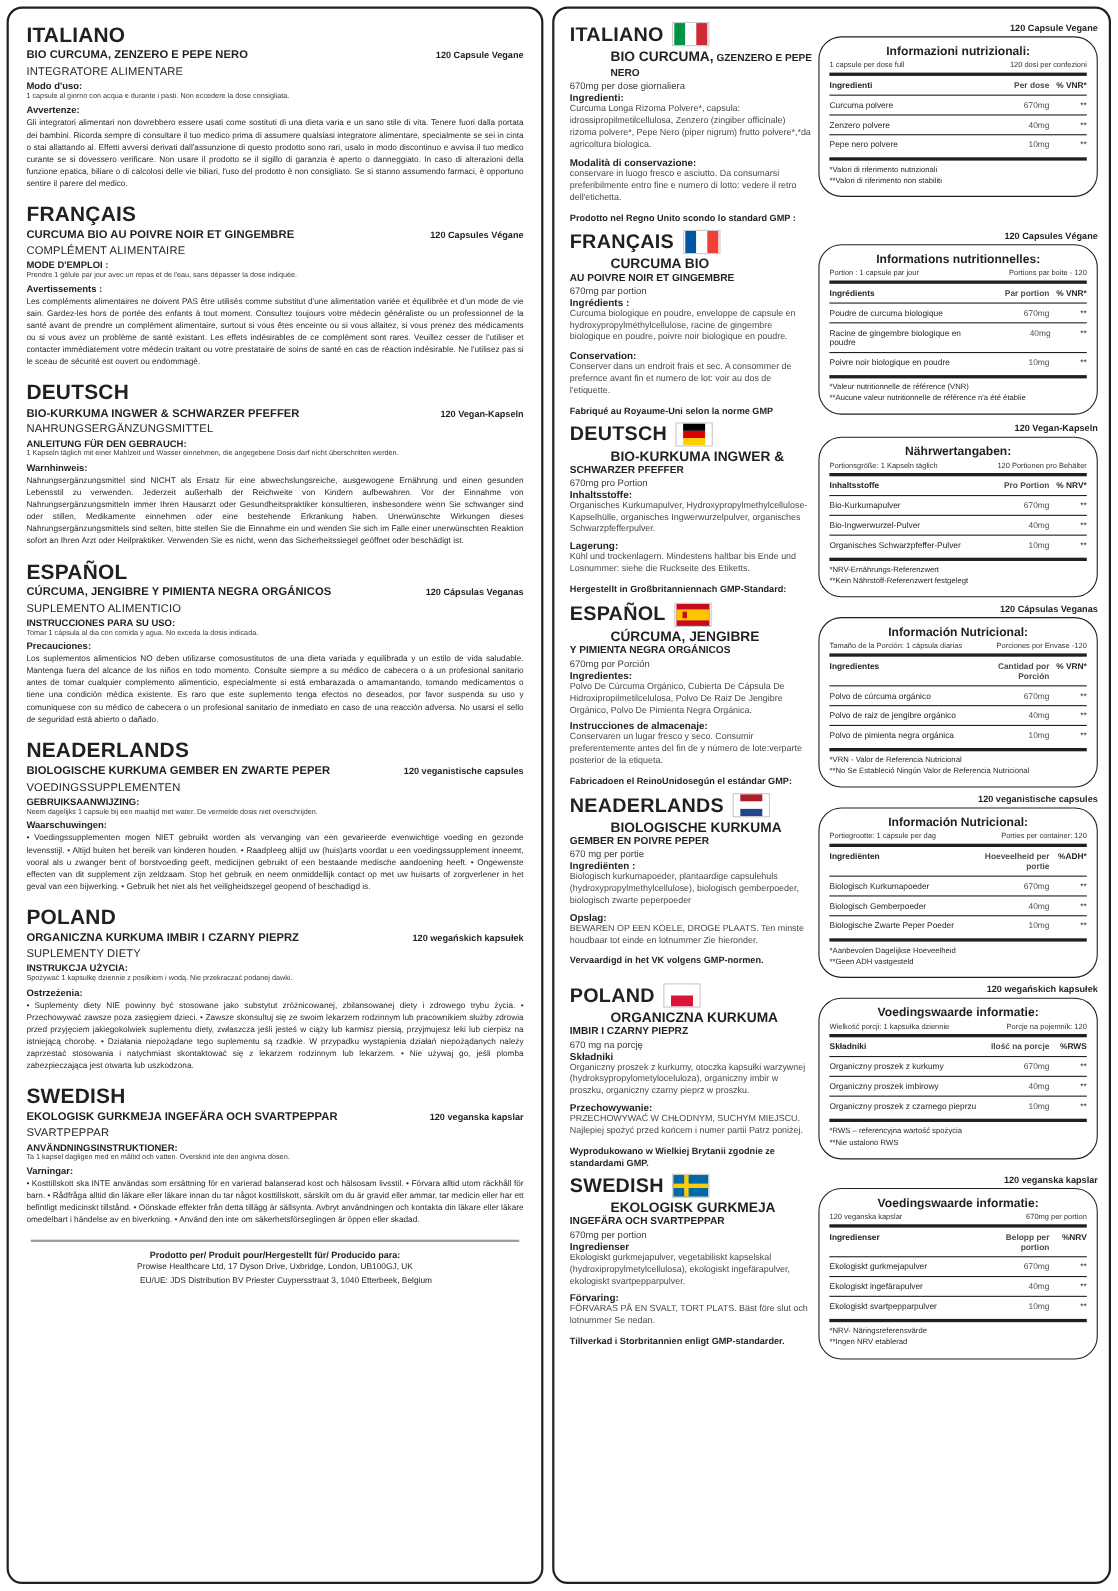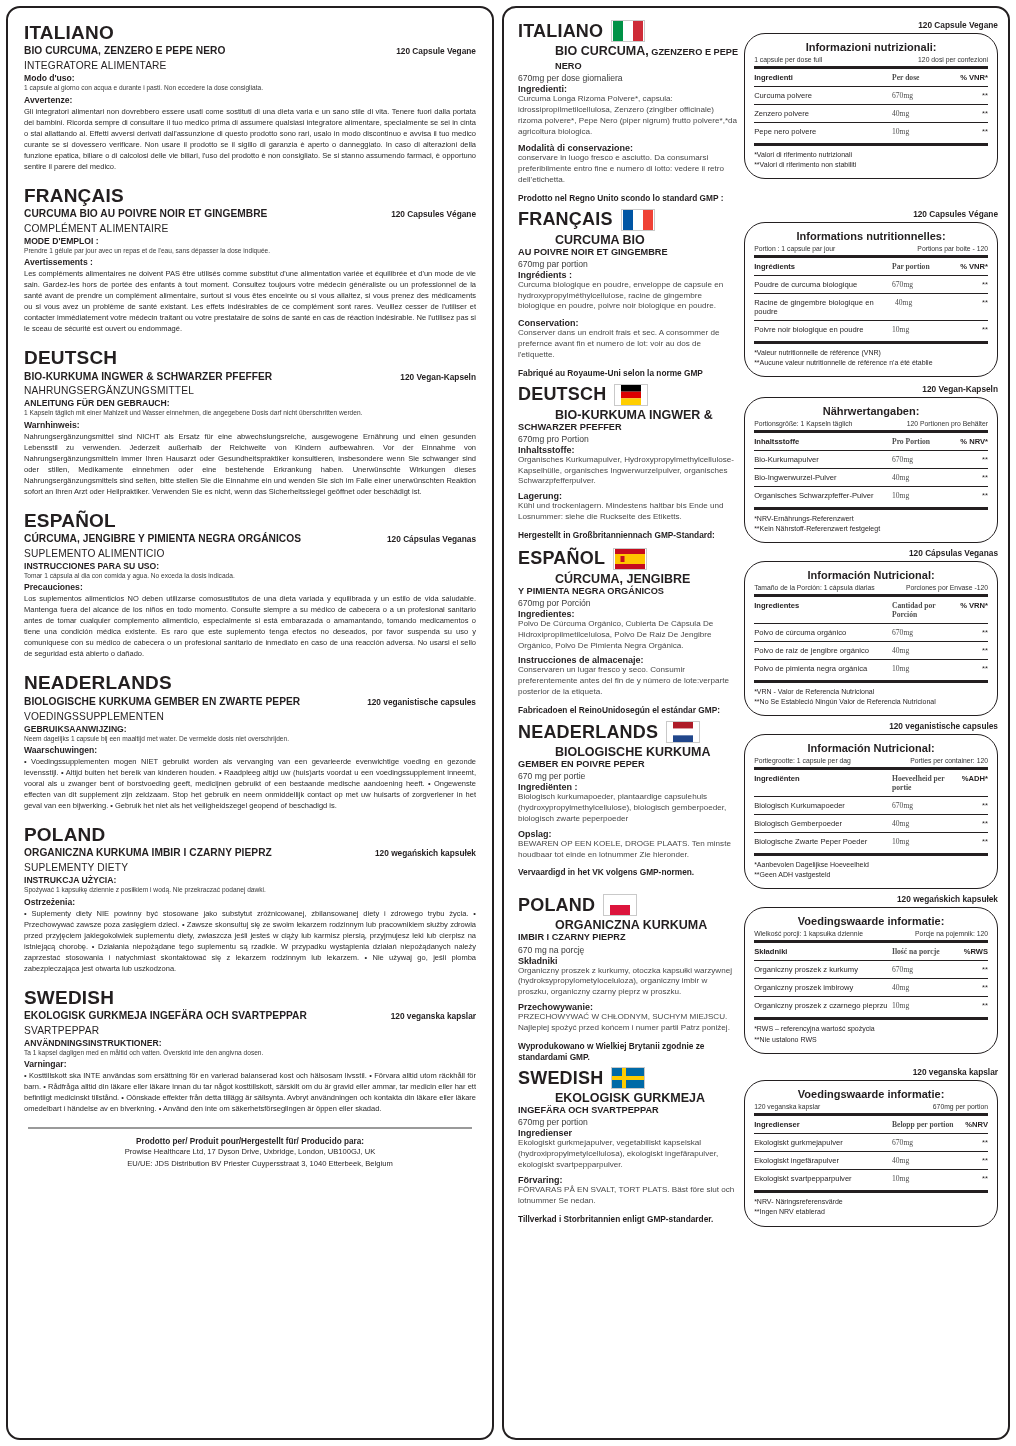--- a/index.html
+++ b/index.html
@@ -77,7 +77,7 @@
   .nut-row { display: flex; font-size: 7.6px; padding: 4px 0 4px 0; align-items: baseline; }
   .nut-row.hdr { font-weight: bold; font-size: 7.6px; }
   .c-name { flex: 1 1 auto; }
-  .c-amt { width: 62px; text-align: left; color: #4d4d4d; font-family: Liberation Serif, serif; }
+  .c-amt { width: 62px; text-align: right; color: #4d4d4d; }
   .c-pct { width: 34px; text-align: right; }
   .nut-foot { font-size: 7px; line-height: 1.45; margin-top: 4px; }
 </style>

